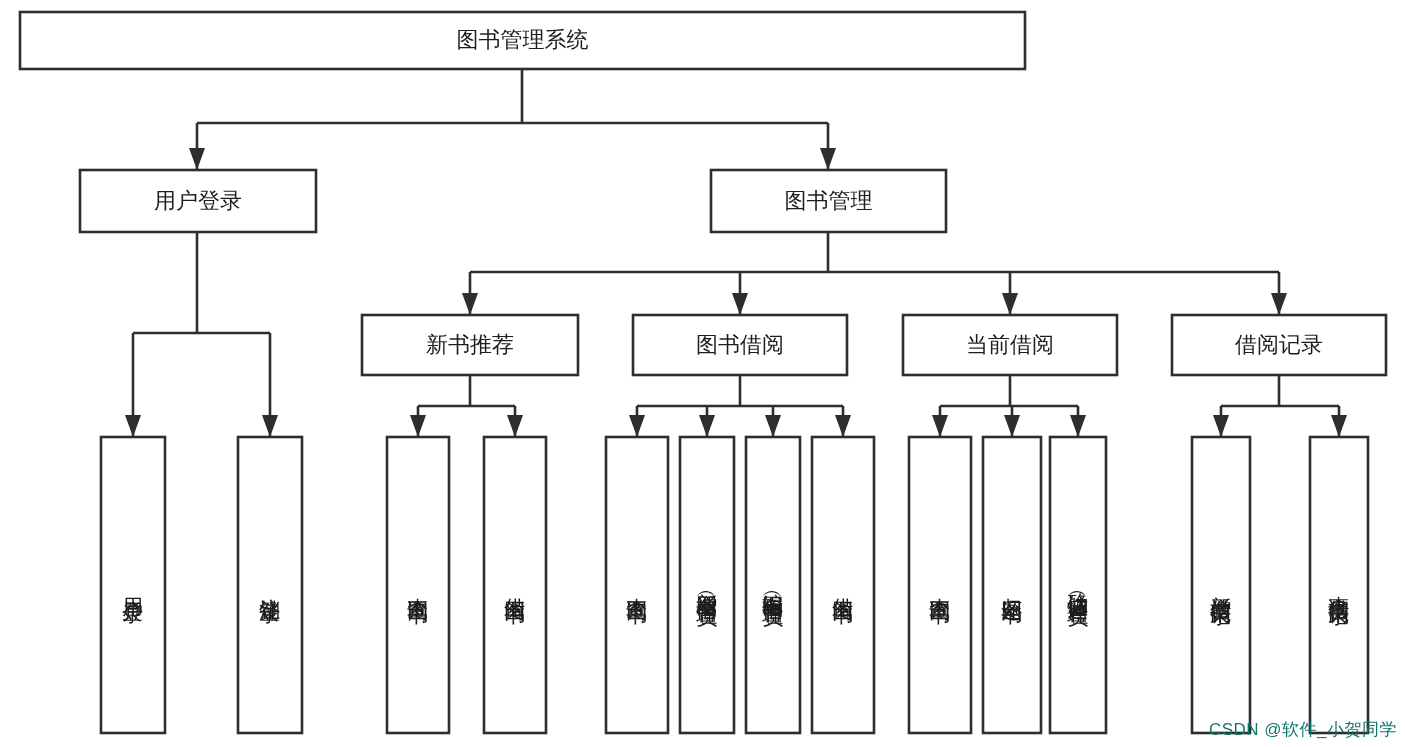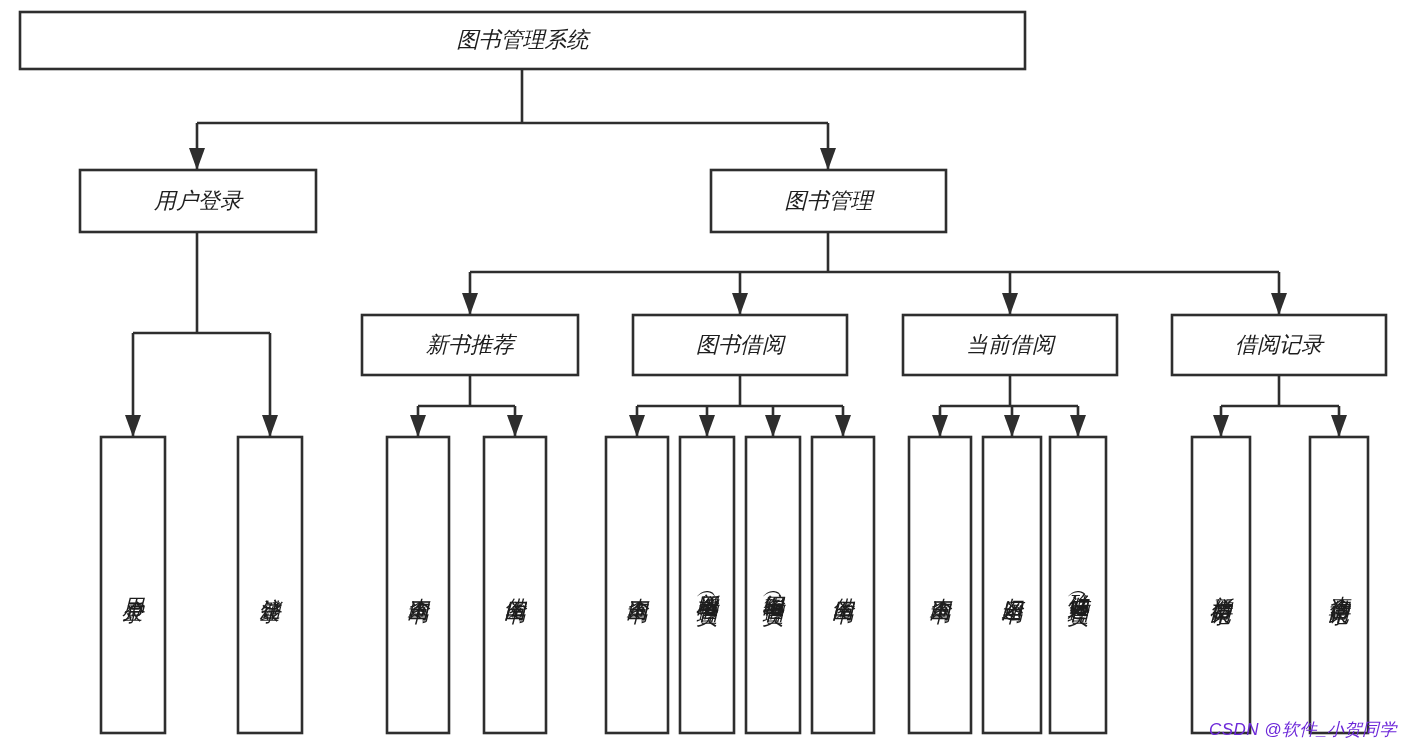--- a/index.html
+++ b/index.html
@@ -18,7 +18,6 @@
     width: 1405px;
     height: 747px;
     background: #ffffff;
-    font-style: italic;
   }
   svg.diagram-canvas {
     position: absolute;

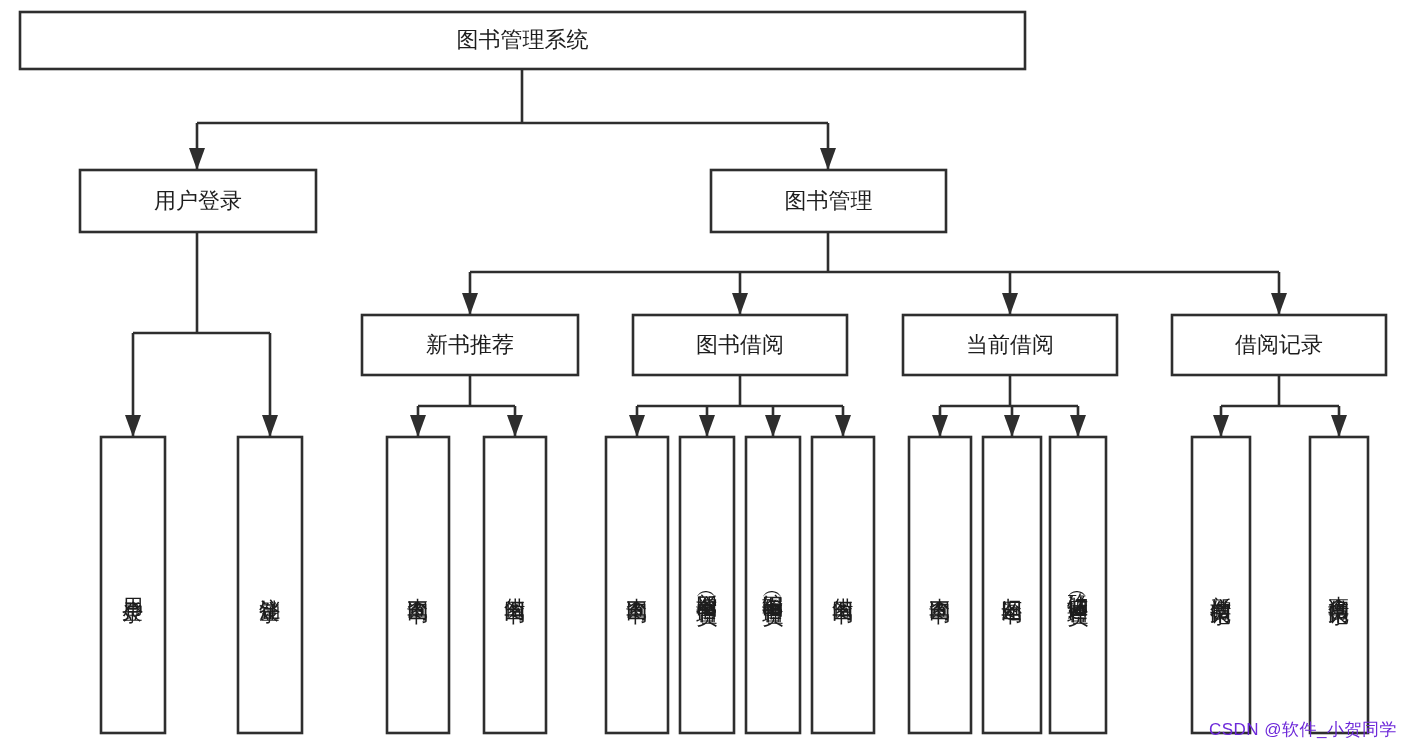--- a/index.html
+++ b/index.html
@@ -68,7 +68,7 @@
     bottom: 6px;
     font-family: "Liberation Sans", "DejaVu Sans", sans-serif;
     font-size: 17px;
-    color: #6d28d9;
+    color: #0f766e;
     letter-spacing: 0.5px;
     user-select: none;
     text-align: center;

